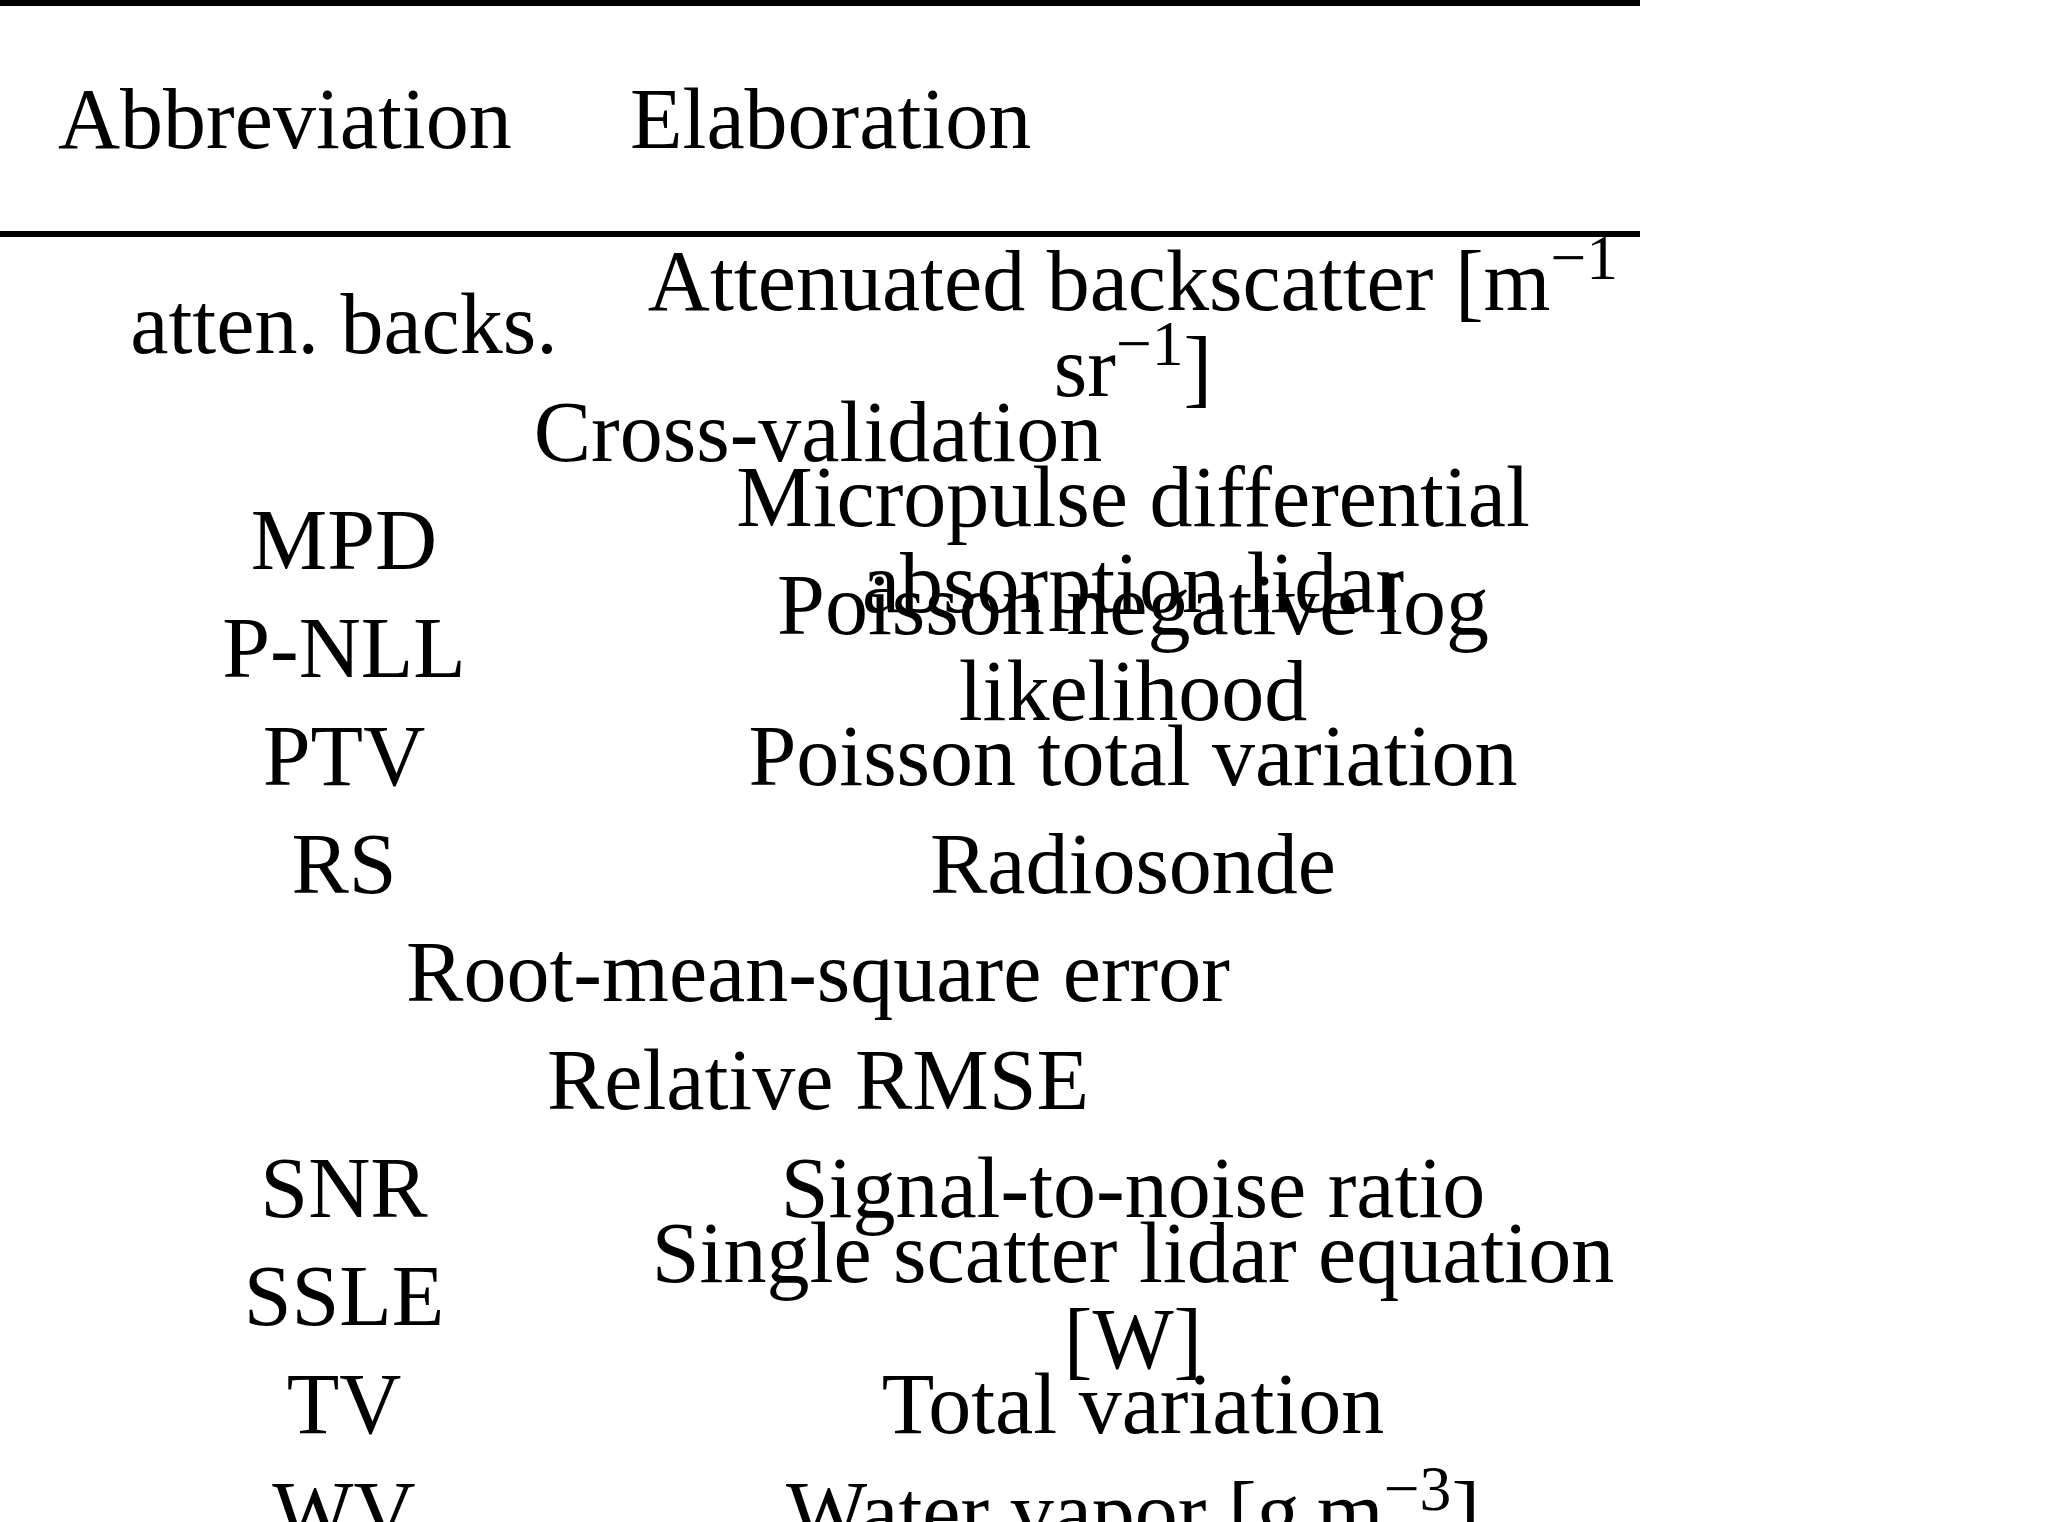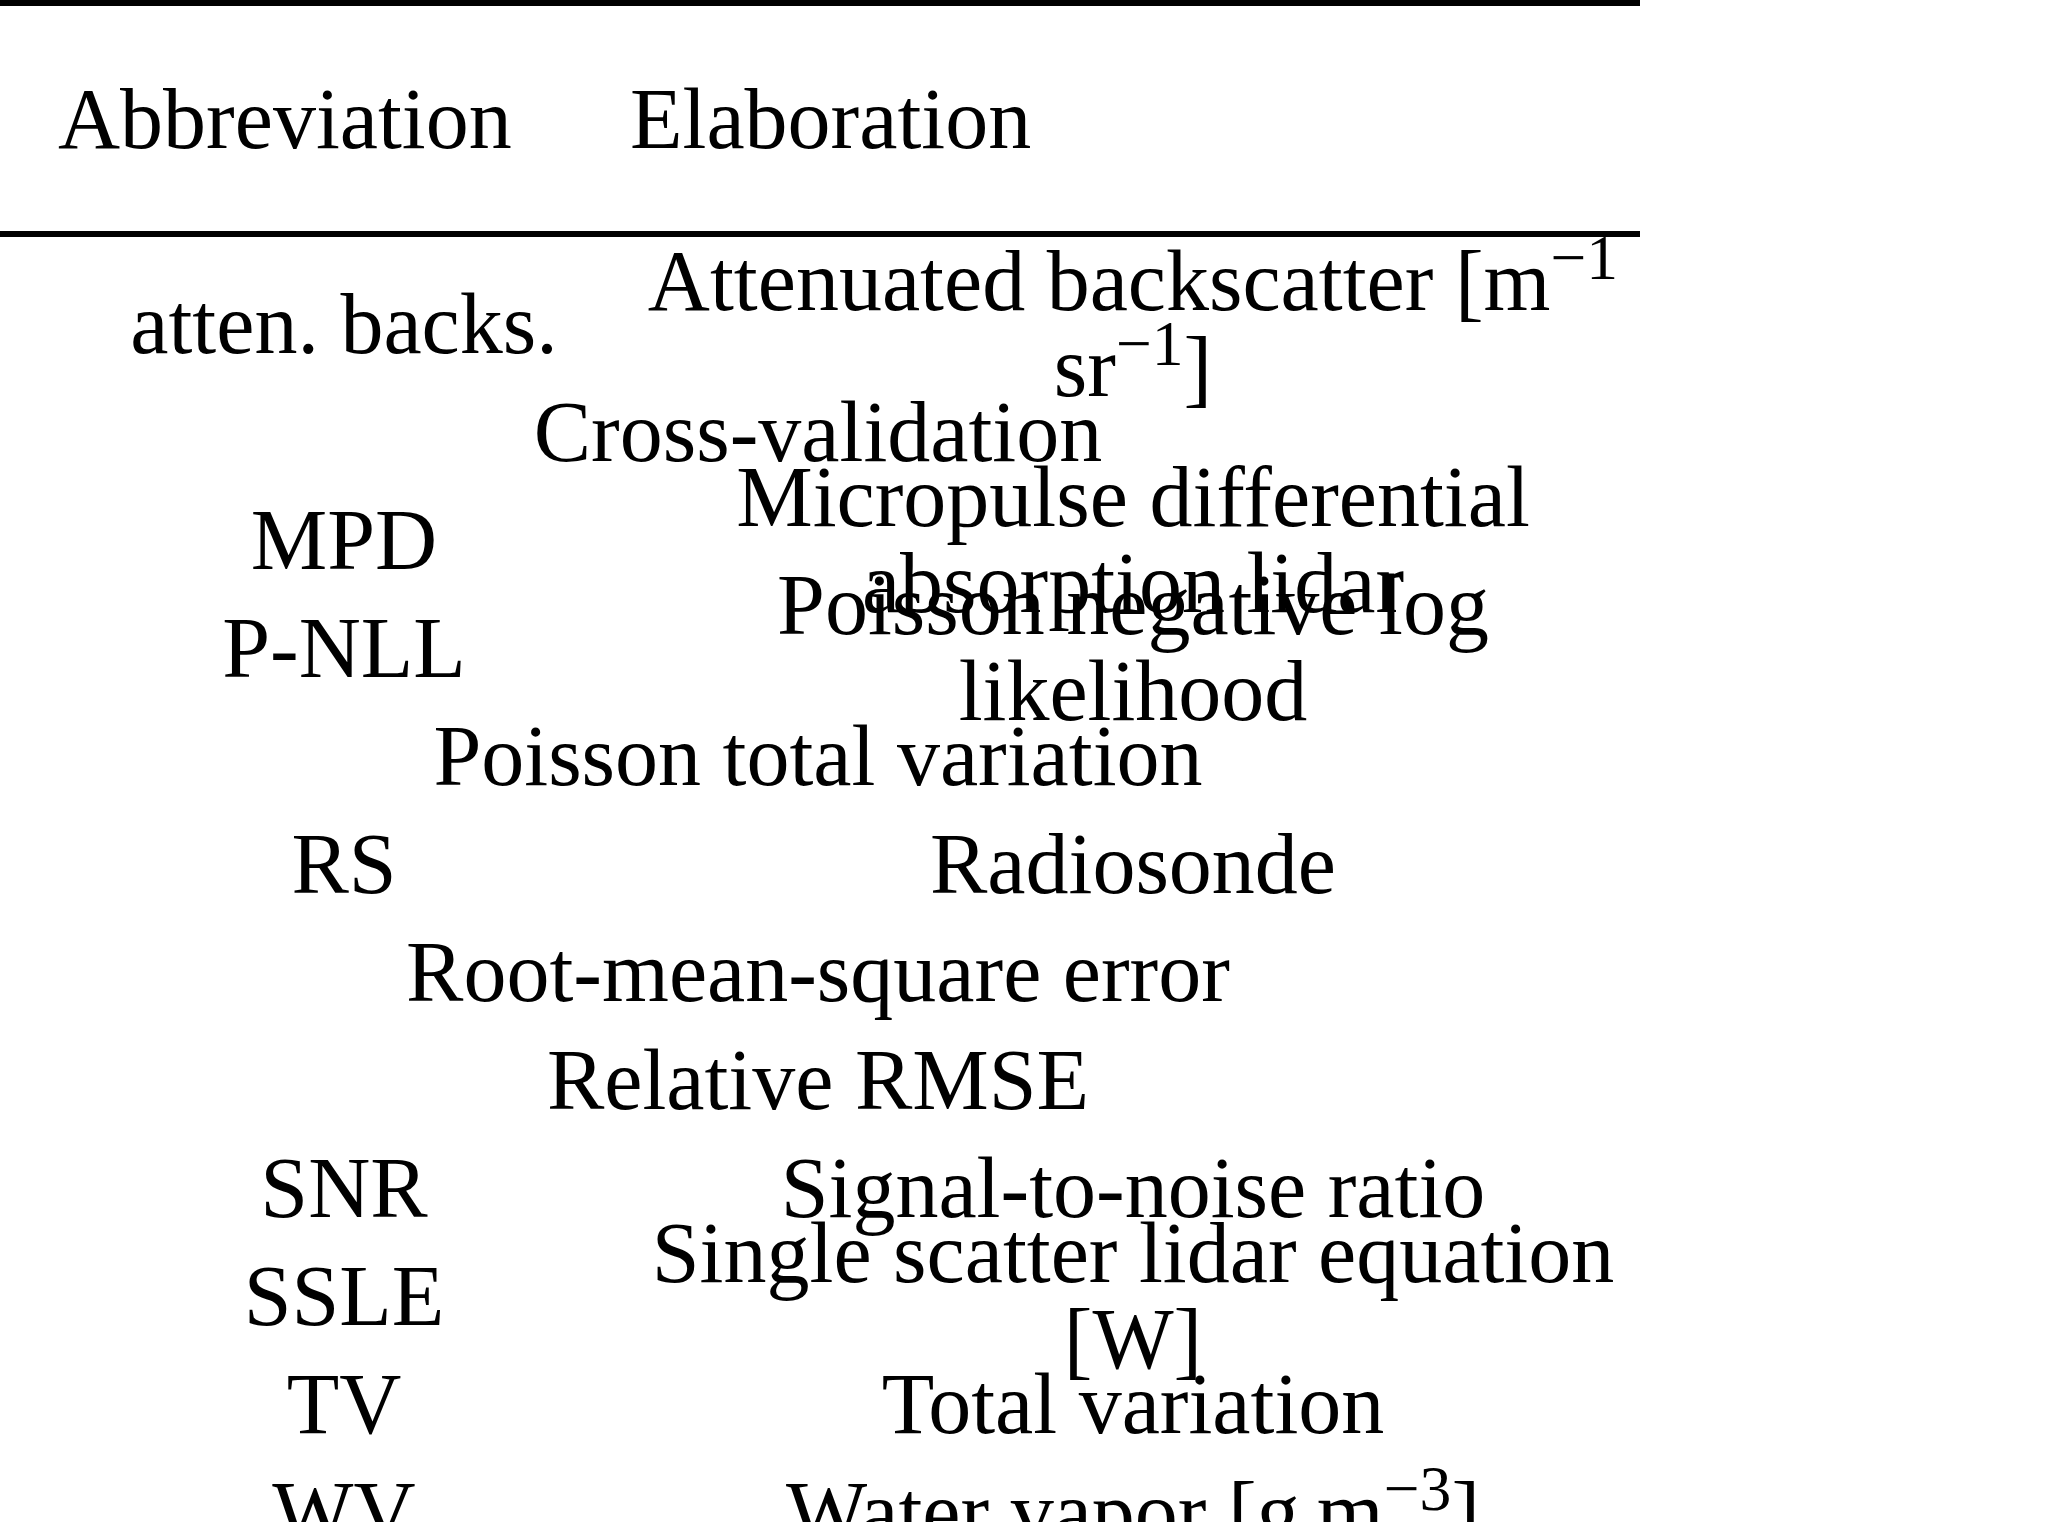--- a/index.html
+++ b/index.html
@@ -92,6 +92,7 @@
         <div class="elab-col"><span>Poisson negative log likelihood</span></div>
       </div>
       <div class="t-row">
+        <div class="abbr-col">PTV</div>
         <div class="elab-col"><span>Poisson total variation</span></div>
       </div>
       <div class="t-row">

